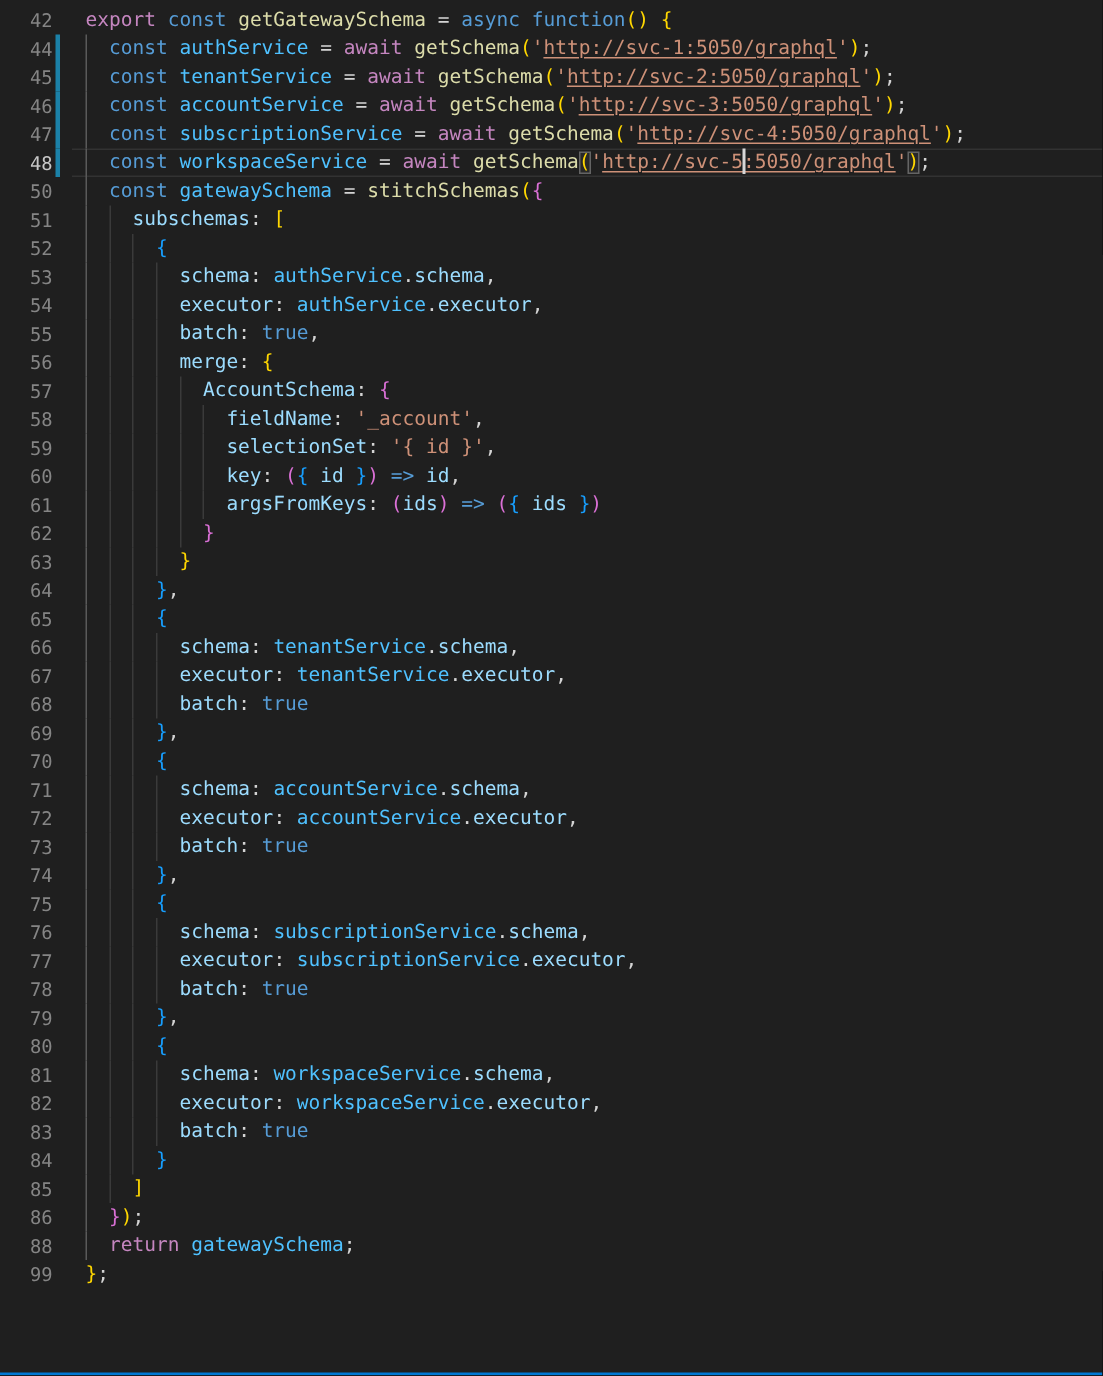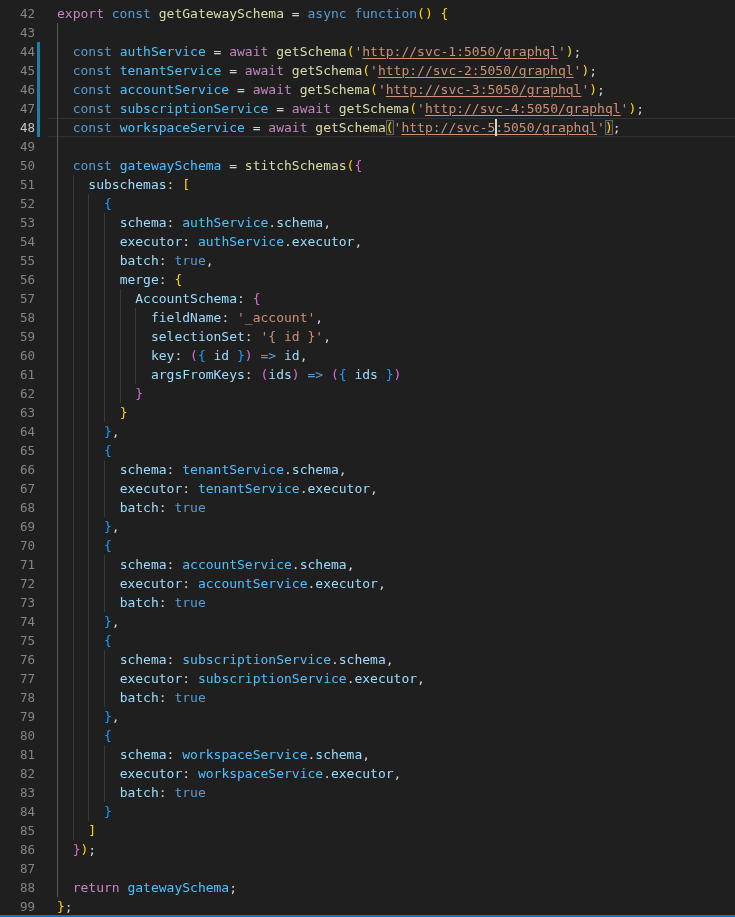--- a/index.html
+++ b/index.html
@@ -34,7 +34,6 @@
 <div id="screen" style="background: rgb(31, 31, 31);">
   <div id="editor">
       <div class="row"><span class="lnum" style="color: rgb(133, 133, 133);">42</span><span class="code"><span class="tok" style="color: rgb(197, 134, 192);">export</span><span class="tok" style="color: rgb(212, 212, 212);"> </span><span class="tok" style="color: rgb(86, 156, 214);">const</span><span class="tok" style="color: rgb(212, 212, 212);"> </span><span class="tok" style="color: rgb(220, 220, 170);">getGatewaySchema</span><span class="tok" style="color: rgb(212, 212, 212);"> = </span><span class="tok" style="color: rgb(86, 156, 214);">async</span><span class="tok" style="color: rgb(212, 212, 212);"> </span><span class="tok" style="color: rgb(86, 156, 214);">function</span><span class="tok" style="color: rgb(255, 215, 0);">()</span><span class="tok" style="color: rgb(212, 212, 212);"> </span><span class="tok" style="color: rgb(255, 215, 0);">{</span></span></div>
-      <div class="row"><span class="lnum" style="color: rgb(133, 133, 133);">43</span><div class="guide" style="left: calc(0ch + 57px); background: rgb(90, 90, 90);"></div><span class="code"></span></div>
       <div class="row"><span class="lnum" style="color: rgb(133, 133, 133);">44</span><div class="gitbar" style="background: rgb(27, 129, 168);"></div><div class="guide" style="left: calc(0ch + 57px); background: rgb(90, 90, 90);"></div><span class="code"><span class="tok" style="color: rgb(212, 212, 212);">  </span><span class="tok" style="color: rgb(86, 156, 214);">const</span><span class="tok" style="color: rgb(212, 212, 212);"> </span><span class="tok" style="color: rgb(79, 193, 255);">authService</span><span class="tok" style="color: rgb(212, 212, 212);"> = </span><span class="tok" style="color: rgb(197, 134, 192);">await</span><span class="tok" style="color: rgb(212, 212, 212);"> </span><span class="tok" style="color: rgb(220, 220, 170);">getSchema</span><span class="tok" style="color: rgb(255, 215, 0);">(</span><span class="tok" style="color: rgb(206, 145, 120);">'</span><span class="tok u" style="color: rgb(206, 145, 120);">http://svc-1:5050/graphql</span><span class="tok" style="color: rgb(206, 145, 120);">'</span><span class="tok" style="color: rgb(255, 215, 0);">)</span><span class="tok" style="color: rgb(212, 212, 212);">;</span></span></div>
       <div class="row"><span class="lnum" style="color: rgb(133, 133, 133);">45</span><div class="gitbar" style="background: rgb(27, 129, 168);"></div><div class="guide" style="left: calc(0ch + 57px); background: rgb(90, 90, 90);"></div><span class="code"><span class="tok" style="color: rgb(212, 212, 212);">  </span><span class="tok" style="color: rgb(86, 156, 214);">const</span><span class="tok" style="color: rgb(212, 212, 212);"> </span><span class="tok" style="color: rgb(79, 193, 255);">tenantService</span><span class="tok" style="color: rgb(212, 212, 212);"> = </span><span class="tok" style="color: rgb(197, 134, 192);">await</span><span class="tok" style="color: rgb(212, 212, 212);"> </span><span class="tok" style="color: rgb(220, 220, 170);">getSchema</span><span class="tok" style="color: rgb(255, 215, 0);">(</span><span class="tok" style="color: rgb(206, 145, 120);">'</span><span class="tok u" style="color: rgb(206, 145, 120);">http://svc-2:5050/graphql</span><span class="tok" style="color: rgb(206, 145, 120);">'</span><span class="tok" style="color: rgb(255, 215, 0);">)</span><span class="tok" style="color: rgb(212, 212, 212);">;</span></span></div>
       <div class="row"><span class="lnum" style="color: rgb(133, 133, 133);">46</span><div class="gitbar" style="background: rgb(27, 129, 168);"></div><div class="guide" style="left: calc(0ch + 57px); background: rgb(90, 90, 90);"></div><span class="code"><span class="tok" style="color: rgb(212, 212, 212);">  </span><span class="tok" style="color: rgb(86, 156, 214);">const</span><span class="tok" style="color: rgb(212, 212, 212);"> </span><span class="tok" style="color: rgb(79, 193, 255);">accountService</span><span class="tok" style="color: rgb(212, 212, 212);"> = </span><span class="tok" style="color: rgb(197, 134, 192);">await</span><span class="tok" style="color: rgb(212, 212, 212);"> </span><span class="tok" style="color: rgb(220, 220, 170);">getSchema</span><span class="tok" style="color: rgb(255, 215, 0);">(</span><span class="tok" style="color: rgb(206, 145, 120);">'</span><span class="tok u" style="color: rgb(206, 145, 120);">http://svc-3:5050/graphql</span><span class="tok" style="color: rgb(206, 145, 120);">'</span><span class="tok" style="color: rgb(255, 215, 0);">)</span><span class="tok" style="color: rgb(212, 212, 212);">;</span></span></div>

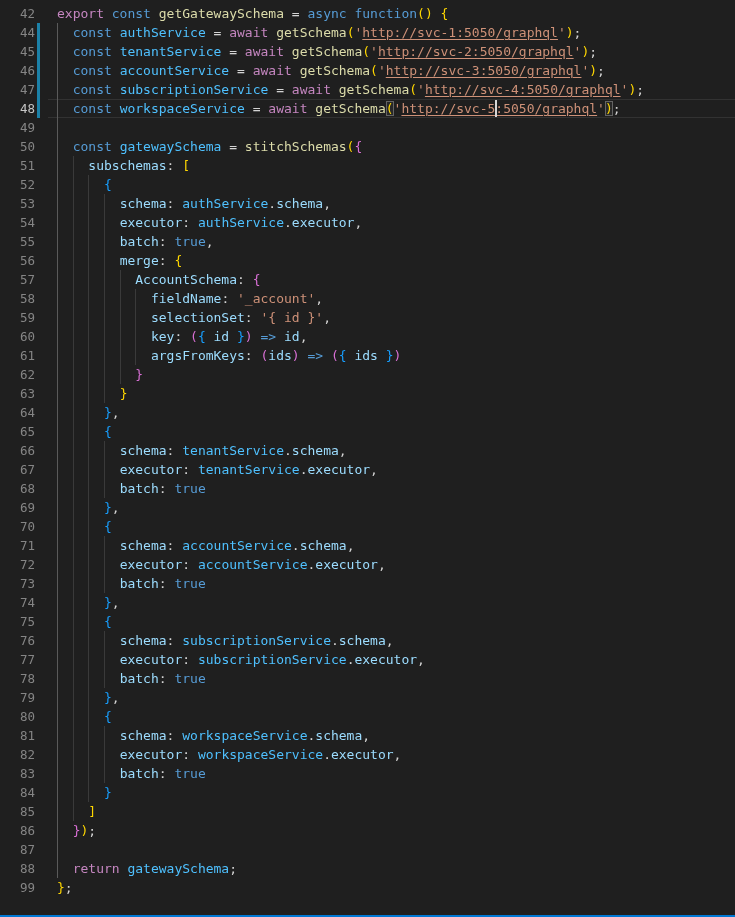--- a/index.html
+++ b/index.html
@@ -39,7 +39,6 @@
       <div class="row"><span class="lnum" style="color: rgb(133, 133, 133);">46</span><div class="gitbar" style="background: rgb(27, 129, 168);"></div><div class="guide" style="left: calc(0ch + 57px); background: rgb(90, 90, 90);"></div><span class="code"><span class="tok" style="color: rgb(212, 212, 212);">  </span><span class="tok" style="color: rgb(86, 156, 214);">const</span><span class="tok" style="color: rgb(212, 212, 212);"> </span><span class="tok" style="color: rgb(79, 193, 255);">accountService</span><span class="tok" style="color: rgb(212, 212, 212);"> = </span><span class="tok" style="color: rgb(197, 134, 192);">await</span><span class="tok" style="color: rgb(212, 212, 212);"> </span><span class="tok" style="color: rgb(220, 220, 170);">getSchema</span><span class="tok" style="color: rgb(255, 215, 0);">(</span><span class="tok" style="color: rgb(206, 145, 120);">'</span><span class="tok u" style="color: rgb(206, 145, 120);">http://svc-3:5050/graphql</span><span class="tok" style="color: rgb(206, 145, 120);">'</span><span class="tok" style="color: rgb(255, 215, 0);">)</span><span class="tok" style="color: rgb(212, 212, 212);">;</span></span></div>
       <div class="row"><span class="lnum" style="color: rgb(133, 133, 133);">47</span><div class="gitbar" style="background: rgb(27, 129, 168);"></div><div class="guide" style="left: calc(0ch + 57px); background: rgb(90, 90, 90);"></div><span class="code"><span class="tok" style="color: rgb(212, 212, 212);">  </span><span class="tok" style="color: rgb(86, 156, 214);">const</span><span class="tok" style="color: rgb(212, 212, 212);"> </span><span class="tok" style="color: rgb(79, 193, 255);">subscriptionService</span><span class="tok" style="color: rgb(212, 212, 212);"> = </span><span class="tok" style="color: rgb(197, 134, 192);">await</span><span class="tok" style="color: rgb(212, 212, 212);"> </span><span class="tok" style="color: rgb(220, 220, 170);">getSchema</span><span class="tok" style="color: rgb(255, 215, 0);">(</span><span class="tok" style="color: rgb(206, 145, 120);">'</span><span class="tok u" style="color: rgb(206, 145, 120);">http://svc-4:5050/graphql</span><span class="tok" style="color: rgb(206, 145, 120);">'</span><span class="tok" style="color: rgb(255, 215, 0);">)</span><span class="tok" style="color: rgb(212, 212, 212);">;</span></span></div>
       <div class="row"><div class="curline" style="border-top: 1px solid rgb(50, 50, 50); border-bottom: 1px solid rgb(50, 50, 50);"></div><span class="lnum" style="color: rgb(198, 198, 198);">48</span><div class="gitbar" style="background: rgb(27, 129, 168);"></div><div class="guide" style="left: calc(0ch + 57px); background: rgb(90, 90, 90);"></div><span class="code"><span class="tok" style="color: rgb(212, 212, 212);">  </span><span class="tok" style="color: rgb(86, 156, 214);">const</span><span class="tok" style="color: rgb(212, 212, 212);"> </span><span class="tok" style="color: rgb(79, 193, 255);">workspaceService</span><span class="tok" style="color: rgb(212, 212, 212);"> = </span><span class="tok" style="color: rgb(197, 134, 192);">await</span><span class="tok" style="color: rgb(212, 212, 212);"> </span><span class="tok" style="color: rgb(220, 220, 170);">getSchema</span><span class="tok m" style="color: rgb(255, 215, 0);">(</span><span class="tok" style="color: rgb(206, 145, 120);">'</span><span class="tok u" style="color: rgb(206, 145, 120);">http://svc-5</span><span class="cursor" style="background: rgb(215, 215, 215);"></span><span class="tok u" style="color: rgb(206, 145, 120);">:5050/graphql</span><span class="tok" style="color: rgb(206, 145, 120);">'</span><span class="tok m" style="color: rgb(255, 215, 0);">)</span><span class="tok" style="color: rgb(212, 212, 212);">;</span></span></div>
-      <div class="row"><span class="lnum" style="color: rgb(133, 133, 133);">49</span><div class="guide" style="left: calc(0ch + 57px); background: rgb(90, 90, 90);"></div><span class="code"></span></div>
       <div class="row"><span class="lnum" style="color: rgb(133, 133, 133);">50</span><div class="guide" style="left: calc(0ch + 57px); background: rgb(90, 90, 90);"></div><span class="code"><span class="tok" style="color: rgb(212, 212, 212);">  </span><span class="tok" style="color: rgb(86, 156, 214);">const</span><span class="tok" style="color: rgb(212, 212, 212);"> </span><span class="tok" style="color: rgb(79, 193, 255);">gatewaySchema</span><span class="tok" style="color: rgb(212, 212, 212);"> = </span><span class="tok" style="color: rgb(220, 220, 170);">stitchSchemas</span><span class="tok" style="color: rgb(255, 215, 0);">(</span><span class="tok" style="color: rgb(218, 112, 214);">{</span></span></div>
       <div class="row"><span class="lnum" style="color: rgb(133, 133, 133);">51</span><div class="guide" style="left: calc(0ch + 57px); background: rgb(90, 90, 90);"></div><div class="guide" style="left: calc(2ch + 57px); background: rgb(58, 58, 58);"></div><span class="code"><span class="tok" style="color: rgb(212, 212, 212);">    </span><span class="tok" style="color: rgb(156, 220, 254);">subschemas</span><span class="tok" style="color: rgb(212, 212, 212);">: </span><span class="tok" style="color: rgb(255, 215, 0);">[</span></span></div>
       <div class="row"><span class="lnum" style="color: rgb(133, 133, 133);">52</span><div class="guide" style="left: calc(0ch + 57px); background: rgb(90, 90, 90);"></div><div class="guide" style="left: calc(2ch + 57px); background: rgb(58, 58, 58);"></div><div class="guide" style="left: calc(4ch + 57px); background: rgb(58, 58, 58);"></div><span class="code"><span class="tok" style="color: rgb(212, 212, 212);">      </span><span class="tok" style="color: rgb(23, 159, 255);">{</span></span></div>

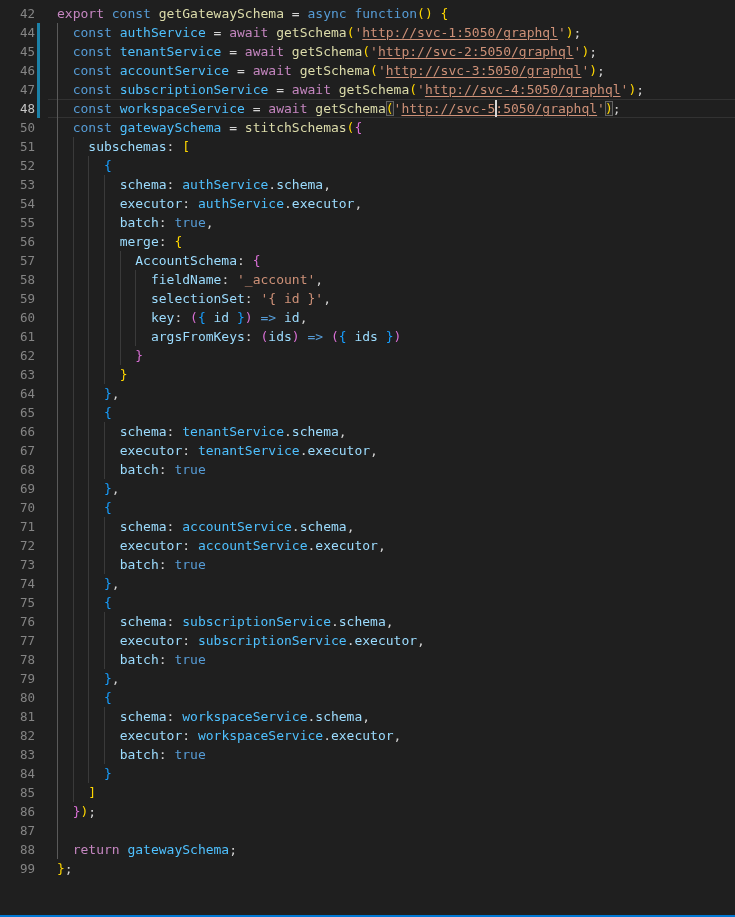--- a/index.html
+++ b/index.html
@@ -76,7 +76,6 @@
       <div class="row"><span class="lnum" style="color: rgb(133, 133, 133);">84</span><div class="guide" style="left: calc(0ch + 57px); background: rgb(90, 90, 90);"></div><div class="guide" style="left: calc(2ch + 57px); background: rgb(58, 58, 58);"></div><div class="guide" style="left: calc(4ch + 57px); background: rgb(58, 58, 58);"></div><span class="code"><span class="tok" style="color: rgb(212, 212, 212);">      </span><span class="tok" style="color: rgb(23, 159, 255);">}</span></span></div>
       <div class="row"><span class="lnum" style="color: rgb(133, 133, 133);">85</span><div class="guide" style="left: calc(0ch + 57px); background: rgb(90, 90, 90);"></div><div class="guide" style="left: calc(2ch + 57px); background: rgb(58, 58, 58);"></div><span class="code"><span class="tok" style="color: rgb(212, 212, 212);">    </span><span class="tok" style="color: rgb(255, 215, 0);">]</span></span></div>
       <div class="row"><span class="lnum" style="color: rgb(133, 133, 133);">86</span><div class="guide" style="left: calc(0ch + 57px); background: rgb(90, 90, 90);"></div><span class="code"><span class="tok" style="color: rgb(212, 212, 212);">  </span><span class="tok" style="color: rgb(218, 112, 214);">}</span><span class="tok" style="color: rgb(255, 215, 0);">)</span><span class="tok" style="color: rgb(212, 212, 212);">;</span></span></div>
-      <div class="row"><span class="lnum" style="color: rgb(133, 133, 133);">87</span><div class="guide" style="left: calc(0ch + 57px); background: rgb(90, 90, 90);"></div><span class="code"></span></div>
       <div class="row"><span class="lnum" style="color: rgb(133, 133, 133);">88</span><div class="guide" style="left: calc(0ch + 57px); background: rgb(90, 90, 90);"></div><span class="code"><span class="tok" style="color: rgb(212, 212, 212);">  </span><span class="tok" style="color: rgb(197, 134, 192);">return</span><span class="tok" style="color: rgb(212, 212, 212);"> </span><span class="tok" style="color: rgb(79, 193, 255);">gatewaySchema</span><span class="tok" style="color: rgb(212, 212, 212);">;</span></span></div>
       <div class="row"><span class="lnum" style="color: rgb(133, 133, 133);">99</span><span class="code"><span class="tok" style="color: rgb(255, 215, 0);">}</span><span class="tok" style="color: rgb(212, 212, 212);">;</span></span></div>
     </div>

